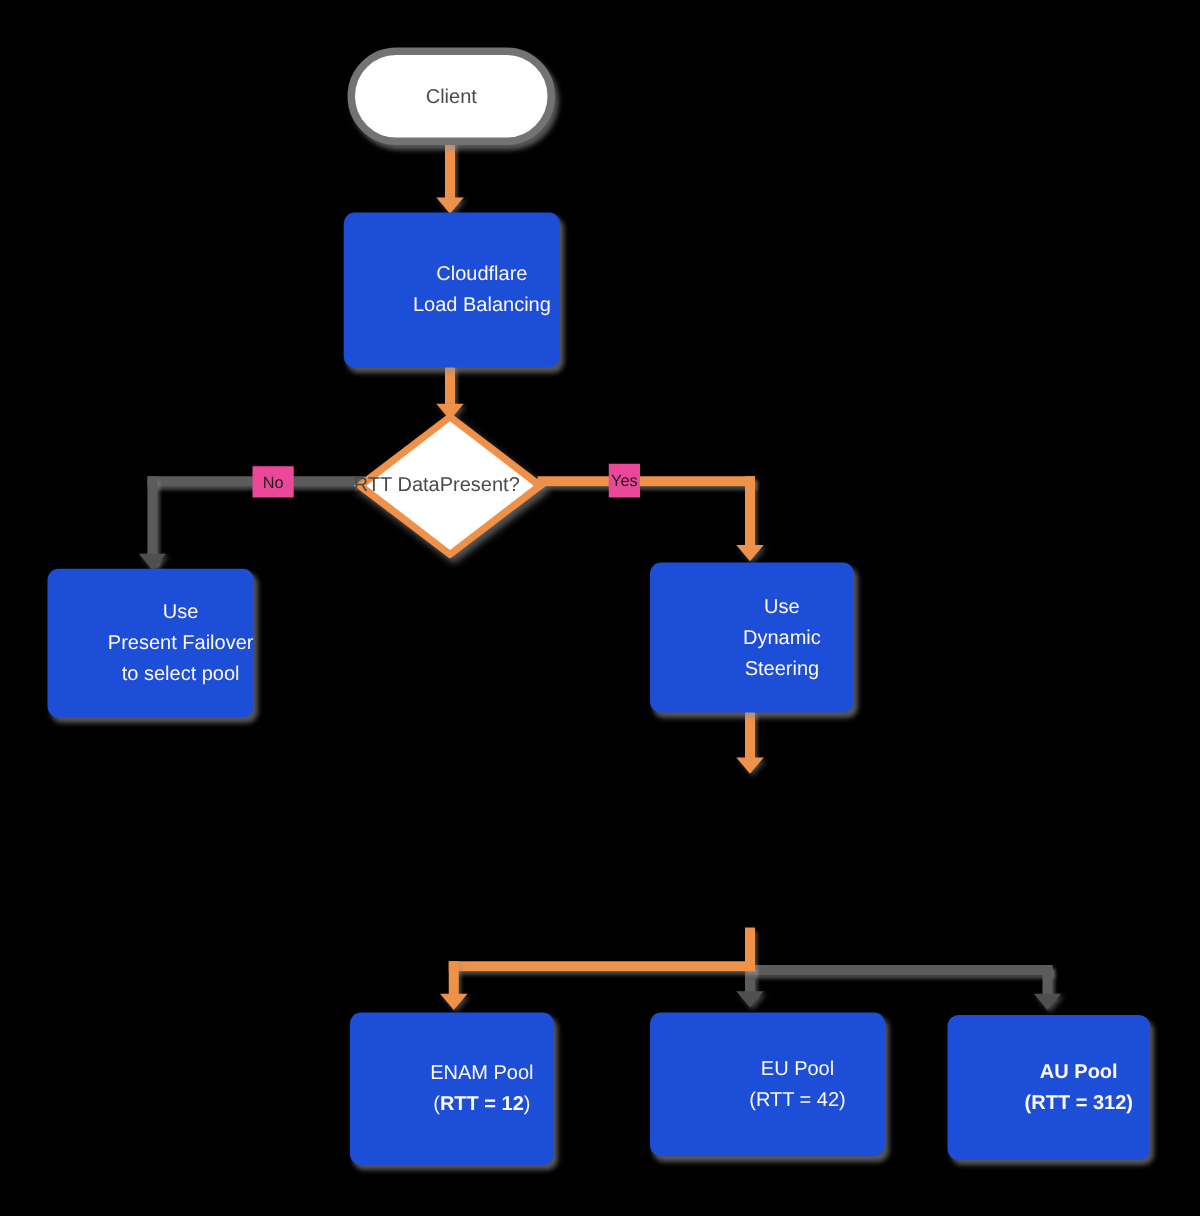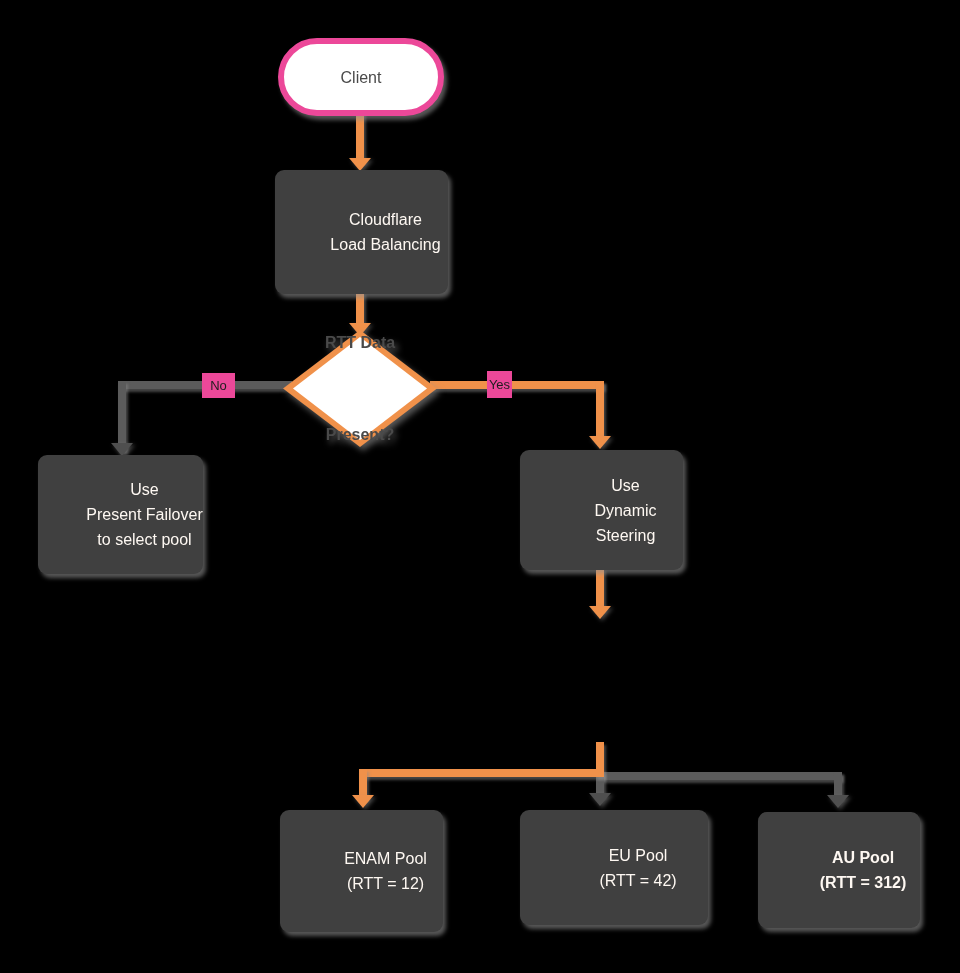--- a/index.html
+++ b/index.html
@@ -19,7 +19,7 @@
     padding-left:48px;
   }
   .stadium{
-    background:#ffffff;color:#4A4A4A;border:6px solid #ec4899;border-radius:40px;
+    background:#ffffff;color:#4A4A4A;border:6px solid #737373;border-radius:40px;
     box-shadow:3px 4px 4px rgba(145,145,145,0.6);
   }
   .diamond-wrap{position:absolute;z-index:4;filter:drop-shadow(3px 4px 3px rgba(145,145,145,0.6));}

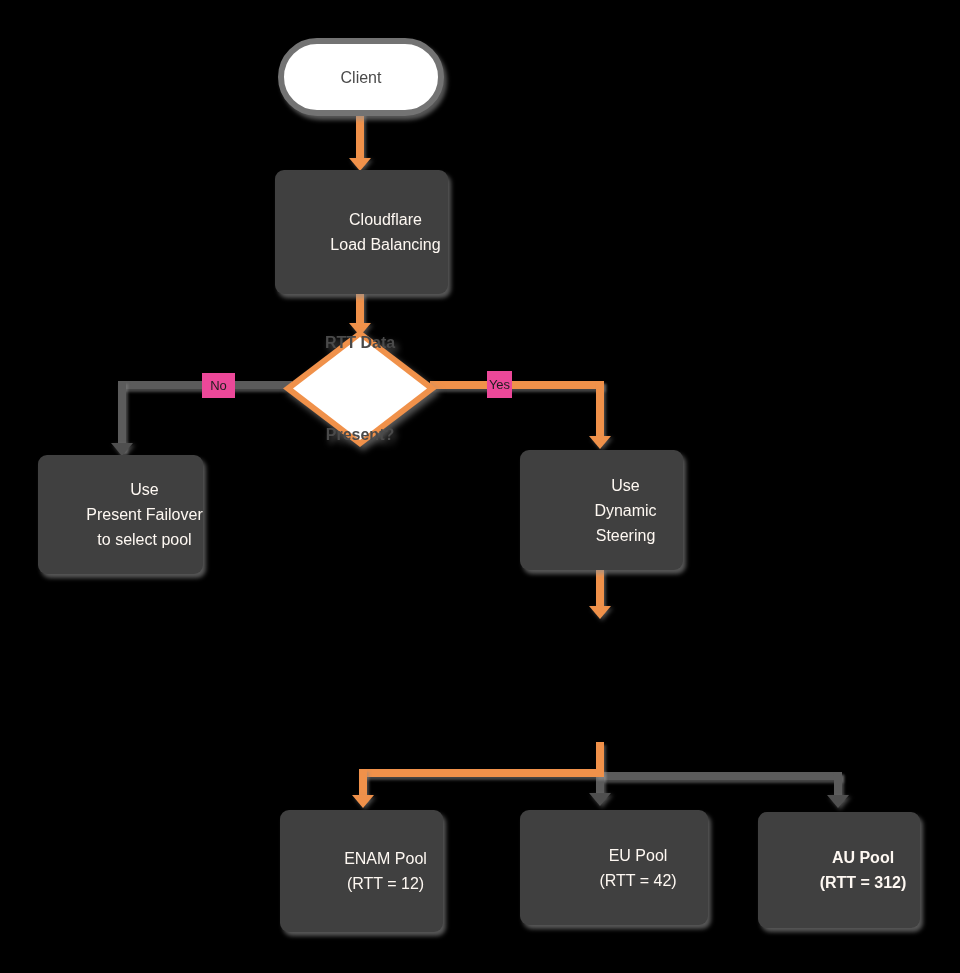--- a/index.html
+++ b/index.html
@@ -14,7 +14,7 @@
     font-size:16px;line-height:25px;z-index:4;
   }
   .orange-box{
-    background:#404040;color:#FEF8F2;border-radius:9px;
+    background:#1d4ed8;color:#FEF8F2;border-radius:9px;
     box-shadow:3px 4px 4px rgba(145,145,145,0.6);
     padding-left:48px;
   }

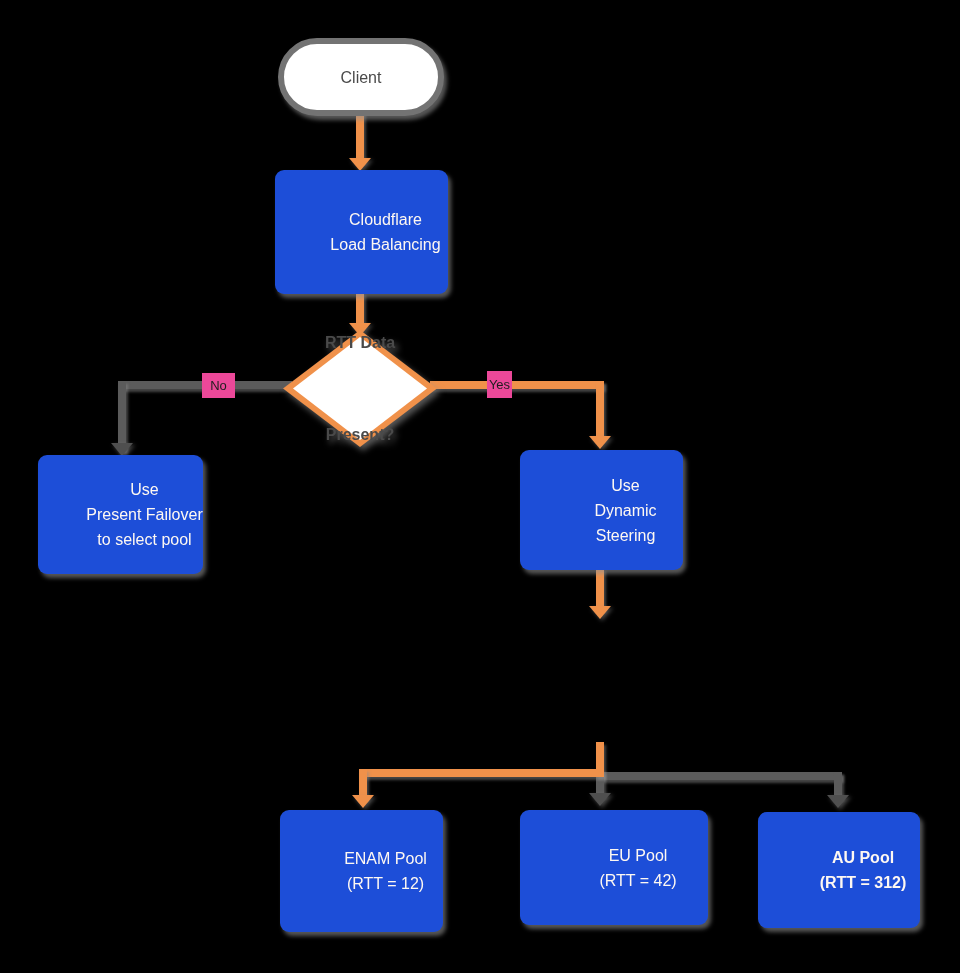--- a/index.html
+++ b/index.html
@@ -27,8 +27,8 @@
     clip-path:polygon(50% 0%,100% 50%,50% 100%,0% 50%);}
   .diamond-inner{position:absolute;left:10px;right:10px;top:7px;bottom:7px;background:#ffffff;
     clip-path:polygon(50% 0%,100% 50%,50% 100%,0% 50%);}
-  .diamond-text{position:absolute;inset:0;display:flex;flex-direction:column;align-items:center;
-    justify-content:space-between;text-align:center;color:#4A4A4A;font-size:16px;line-height:25px;font-weight:bold;}
+  .diamond-text{position:absolute;inset:0;display:flex;flex-direction:row;align-items:center;
+    justify-content:flex-start;text-align:center;color:#4A4A4A;font-size:16px;line-height:25px;}
   .bold{font-weight:400;}
   
   .line{position:absolute;box-shadow:2px 3px 3px rgba(140,140,140,0.5);}

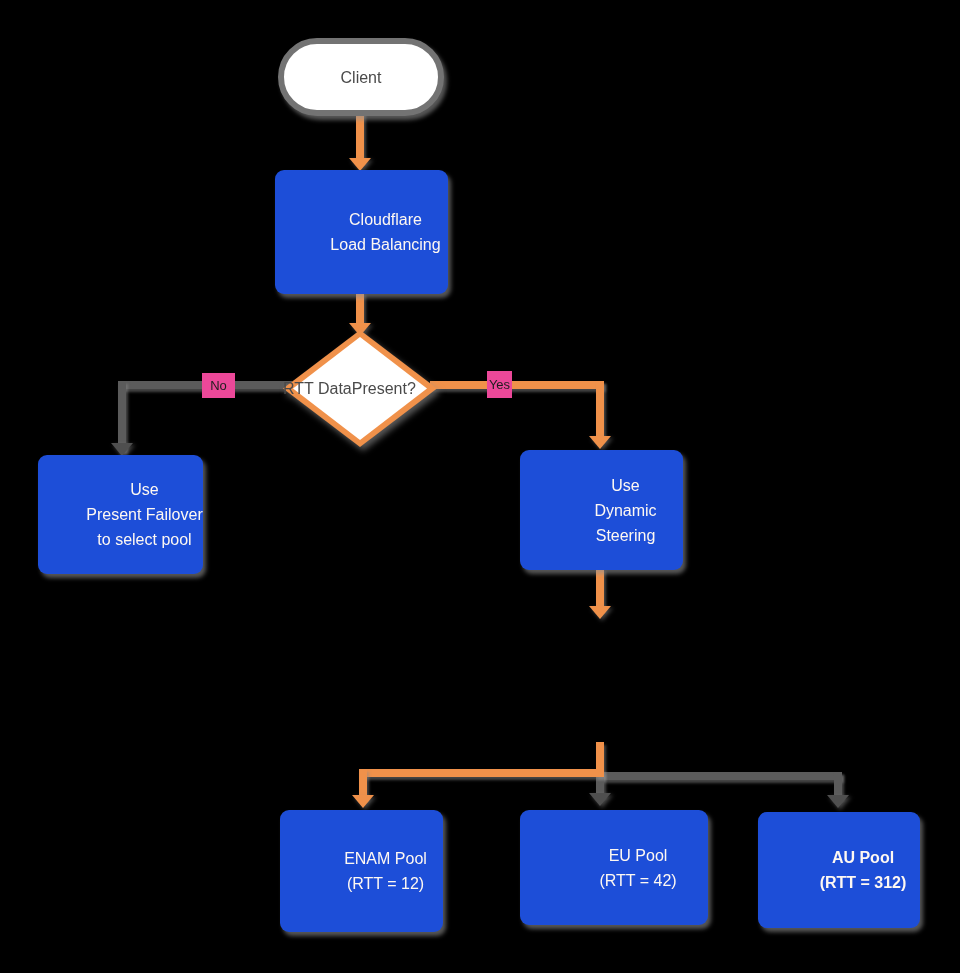--- a/index.html
+++ b/index.html
@@ -29,7 +29,7 @@
     clip-path:polygon(50% 0%,100% 50%,50% 100%,0% 50%);}
   .diamond-text{position:absolute;inset:0;display:flex;flex-direction:row;align-items:center;
     justify-content:flex-start;text-align:center;color:#4A4A4A;font-size:16px;line-height:25px;}
-  .bold{font-weight:400;}
+  .bold{font-weight:700;}
   
   .line{position:absolute;box-shadow:2px 3px 3px rgba(140,140,140,0.5);}
   .orange-line{background:#F0914A;z-index:2;}

